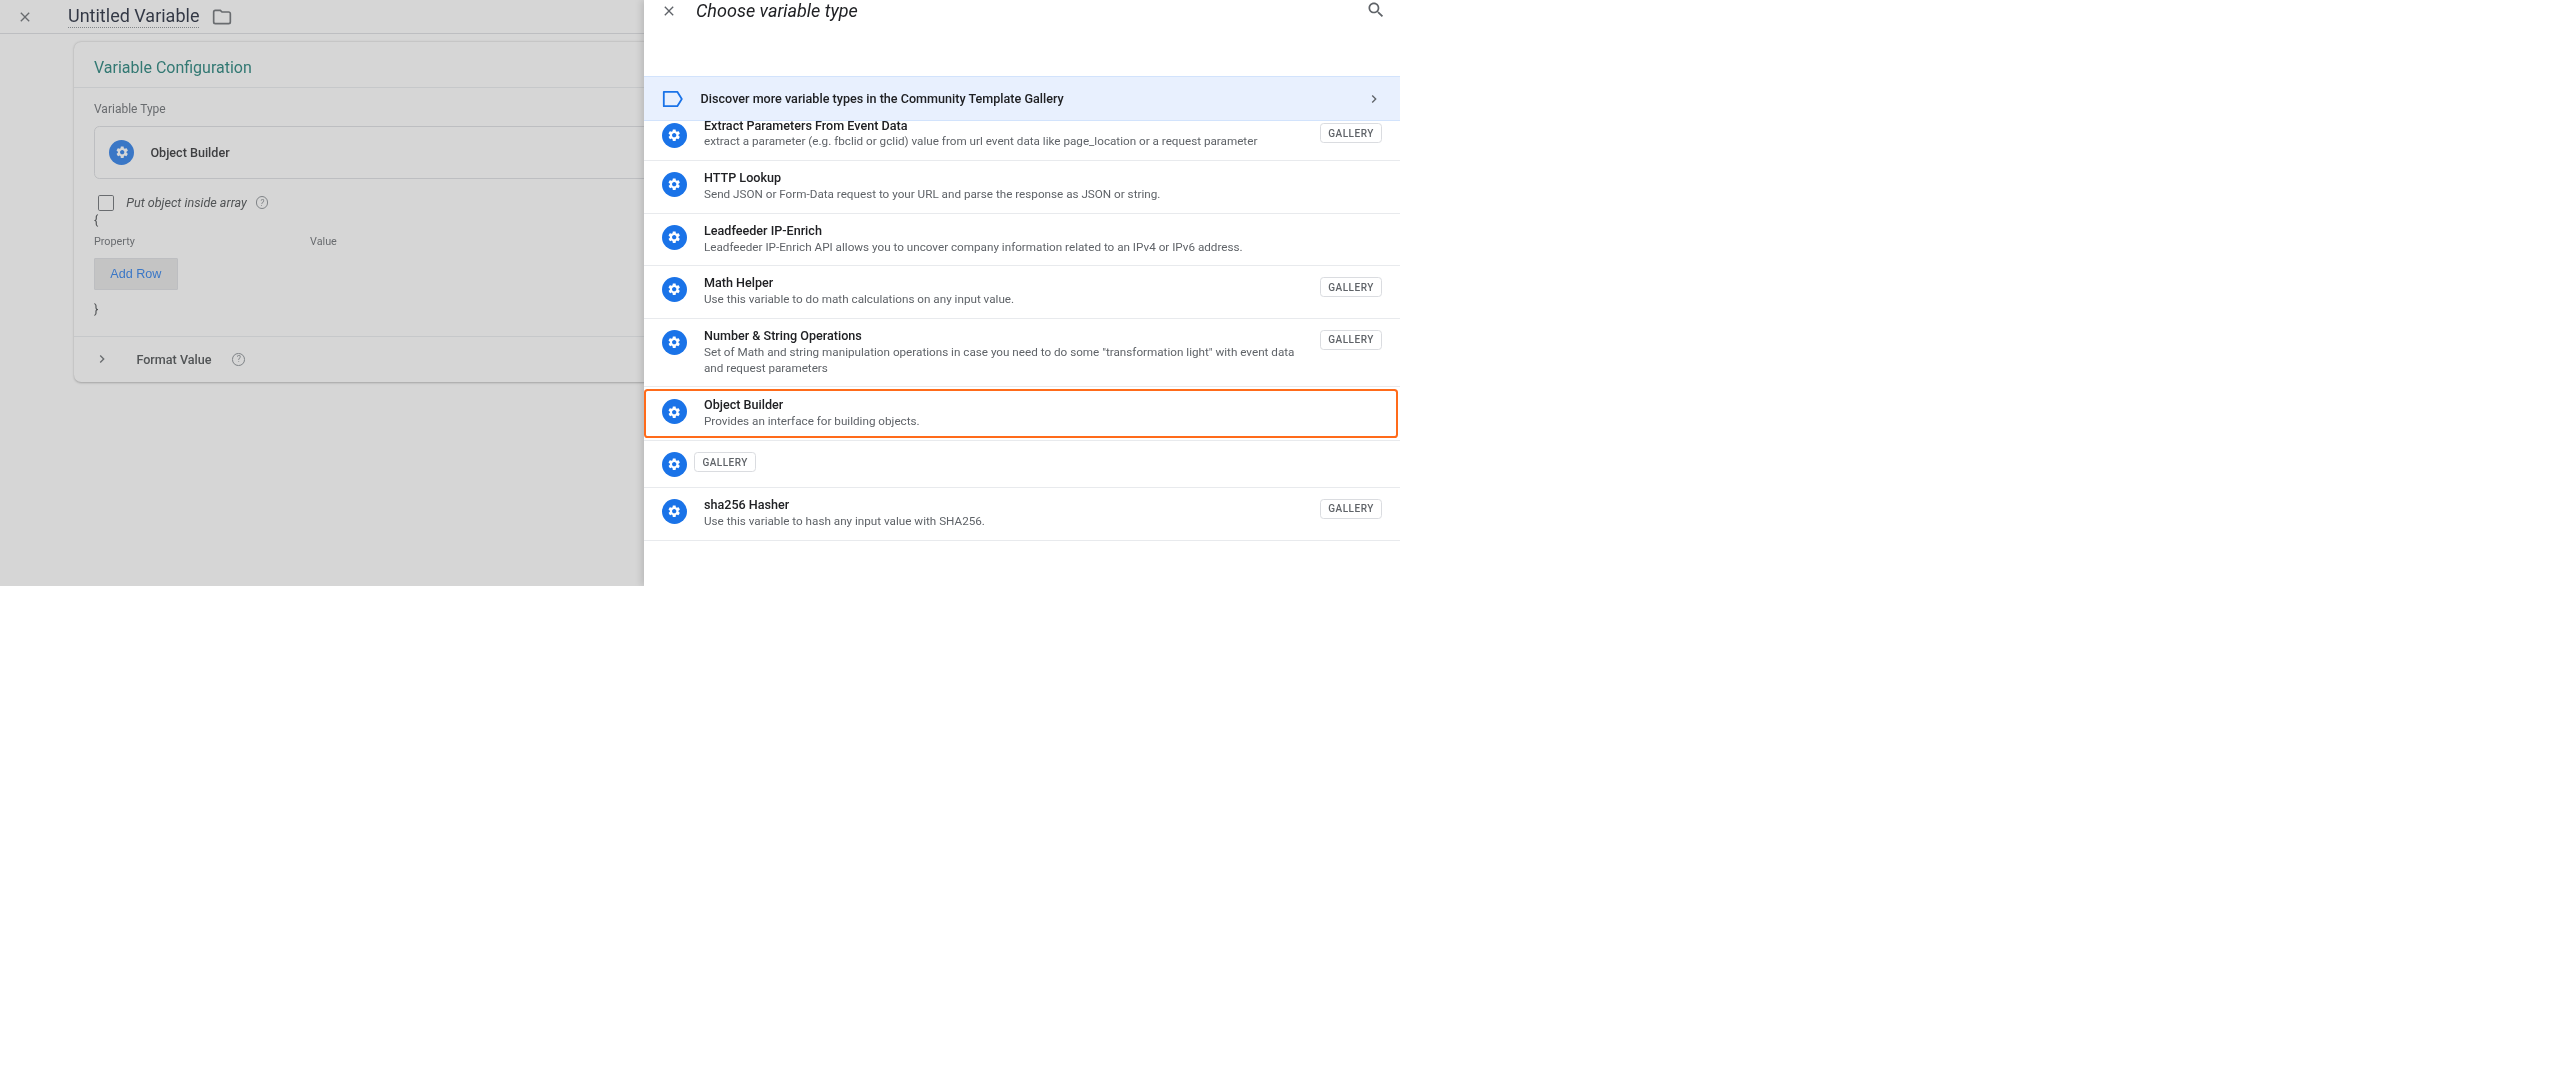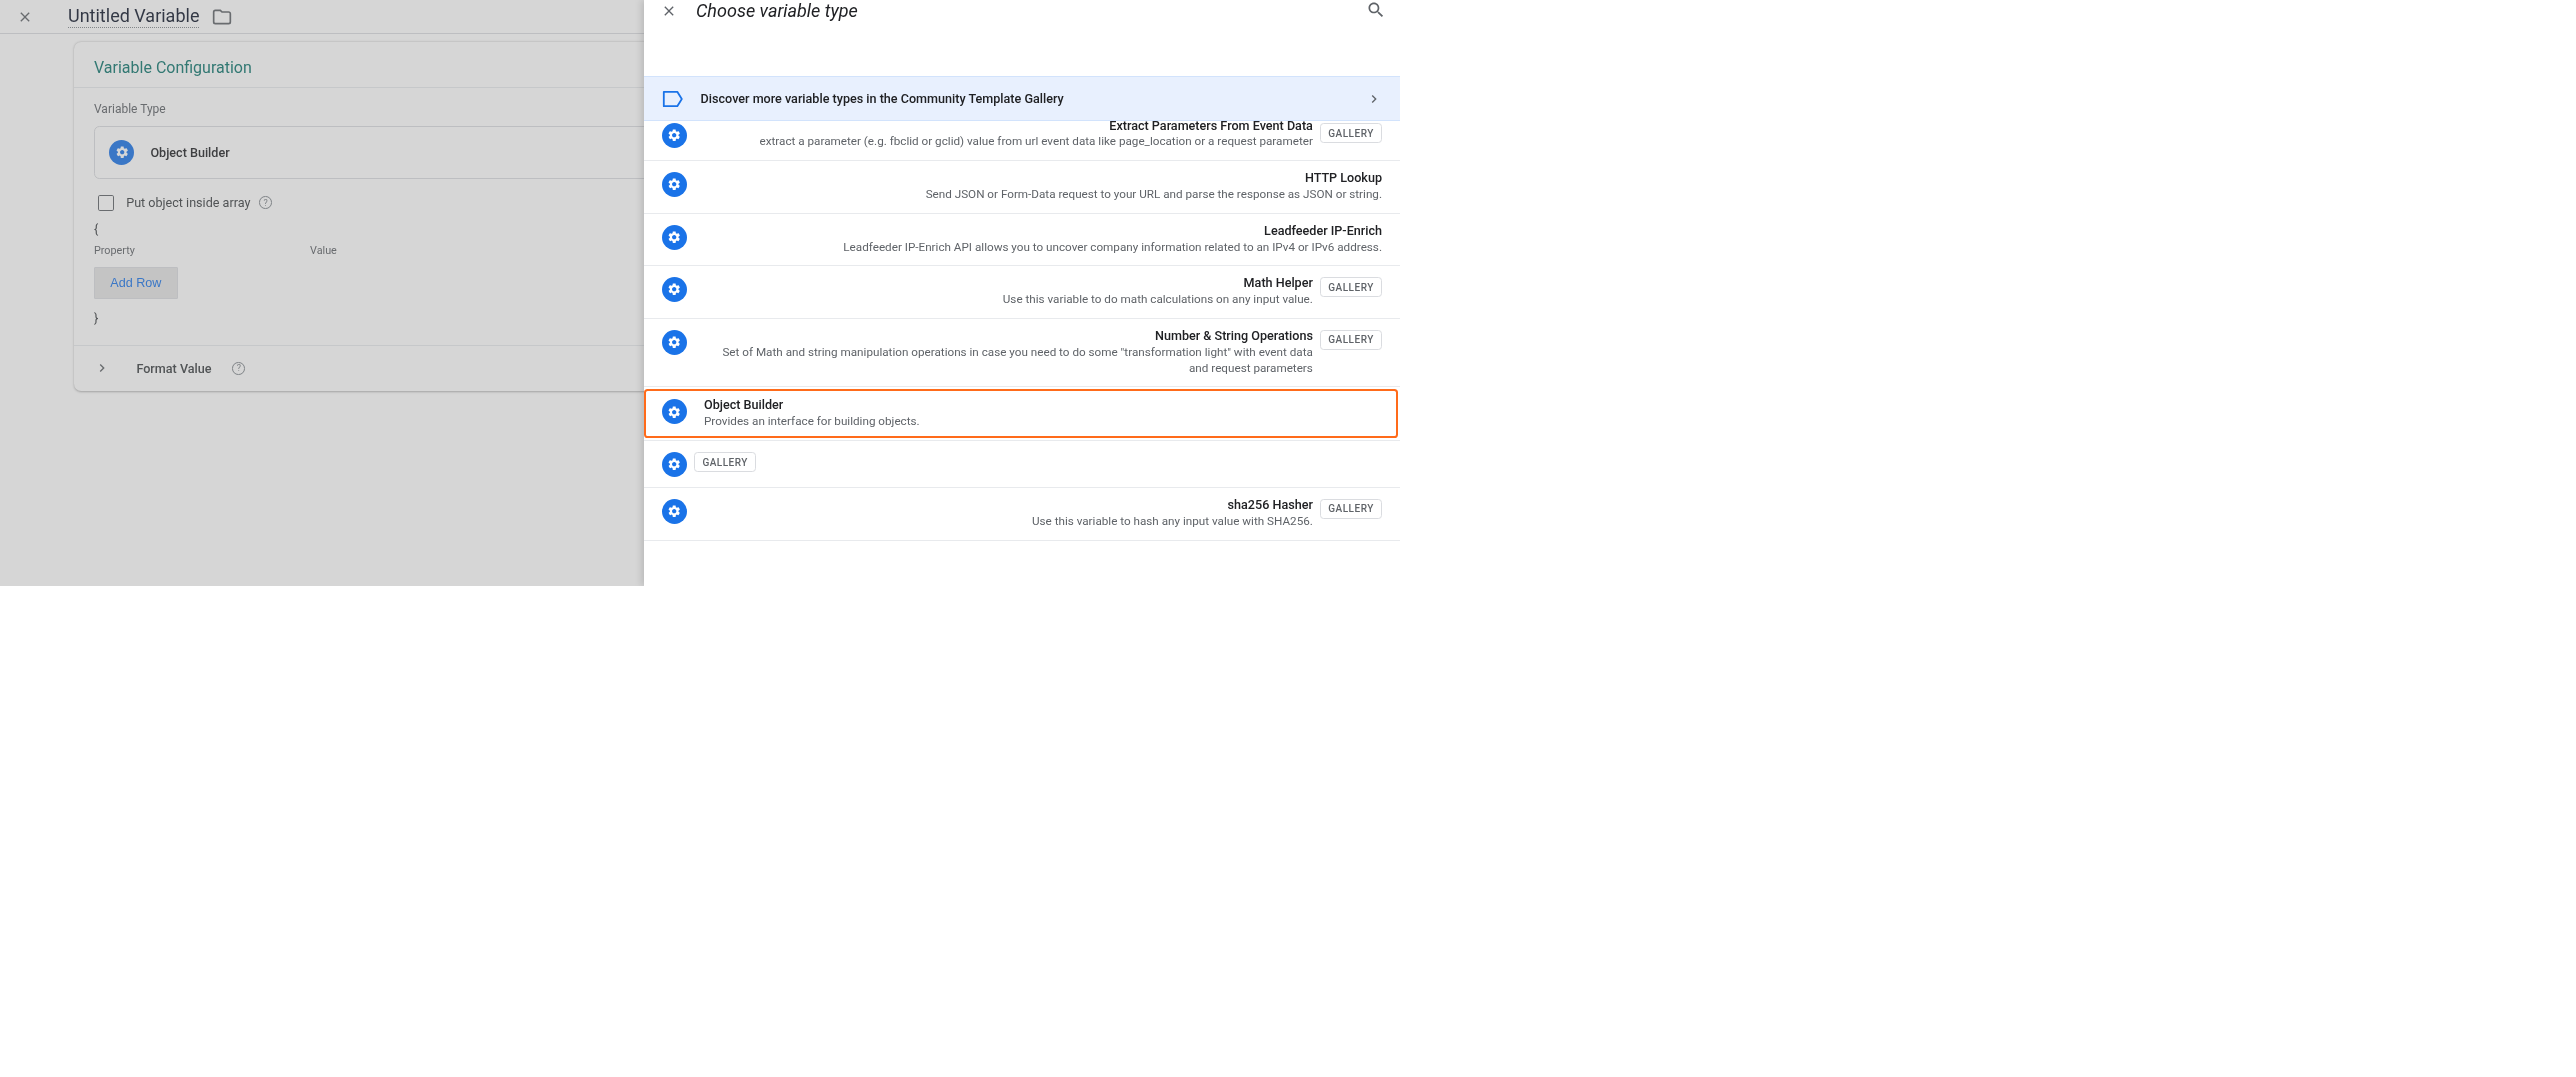--- a/index.html
+++ b/index.html
@@ -215,7 +215,6 @@
   padding: 9px 18px 10px 18px;
   border-bottom: 0.9px solid #e8eaed;
   cursor: pointer;
-  text-align: right;
 }
 .list-item.partial-top {
   padding-top: 0;

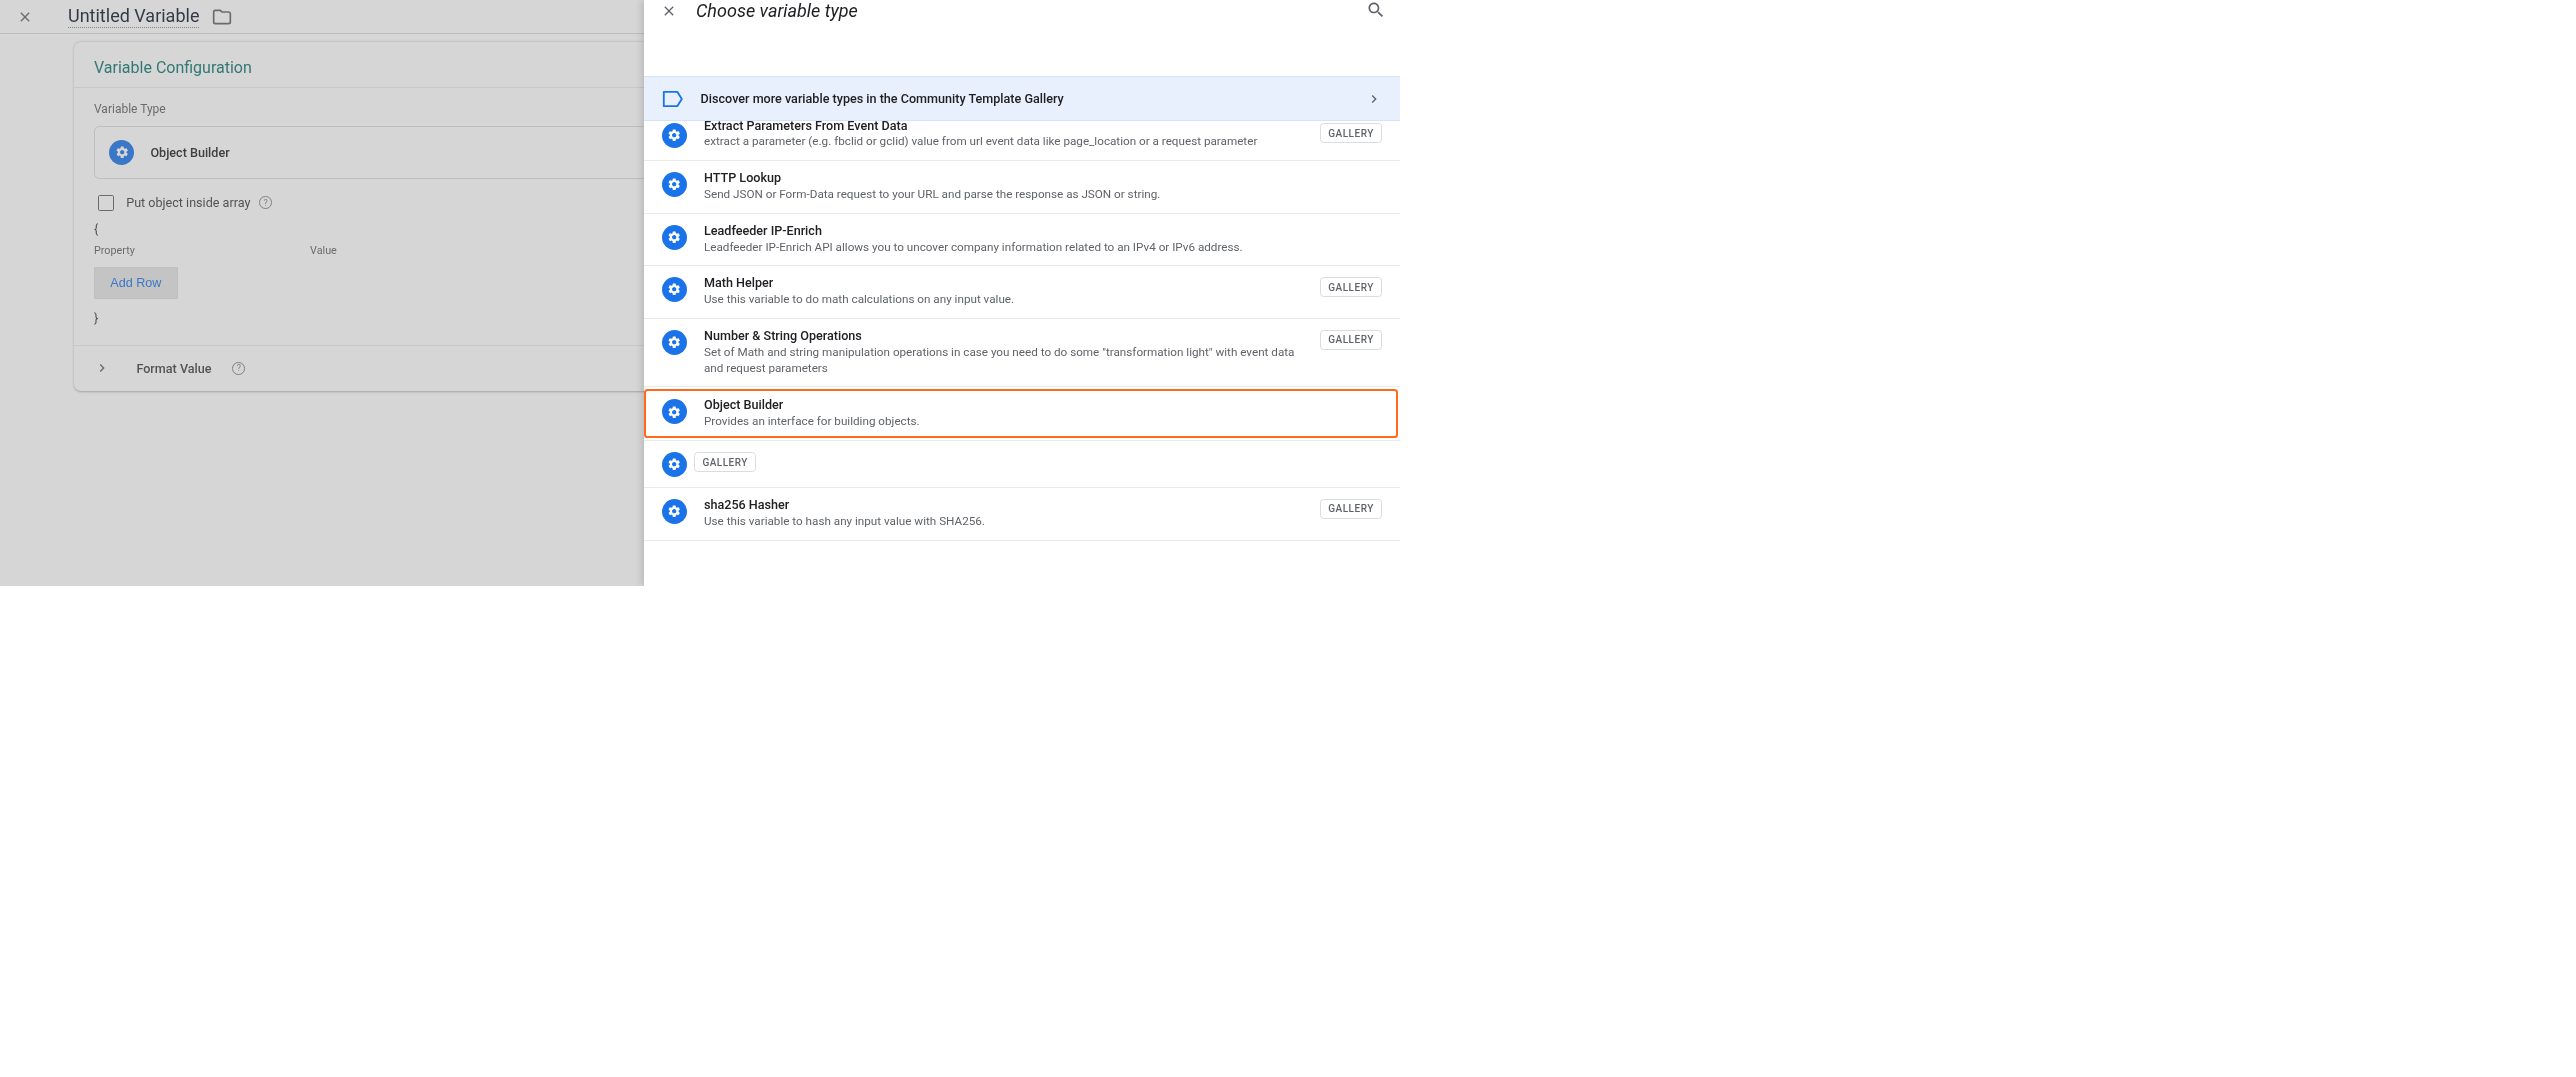--- a/index.html
+++ b/index.html
@@ -94,7 +94,7 @@
 .checkbox-row {
   display: flex;
   align-items: center;
-  margin-bottom: 9px;
+  font-style: italic;
 }
 .checkbox {
   width: 16px; height: 16px;

